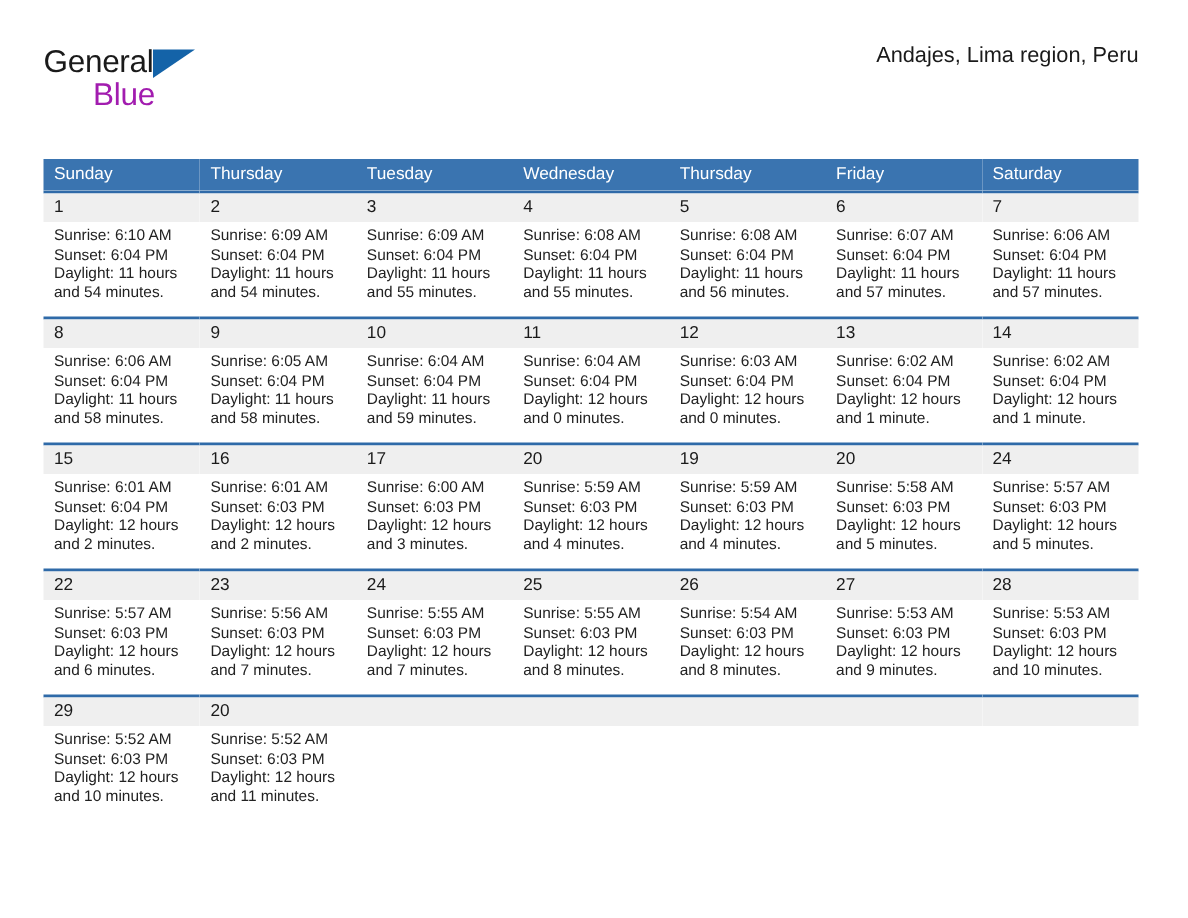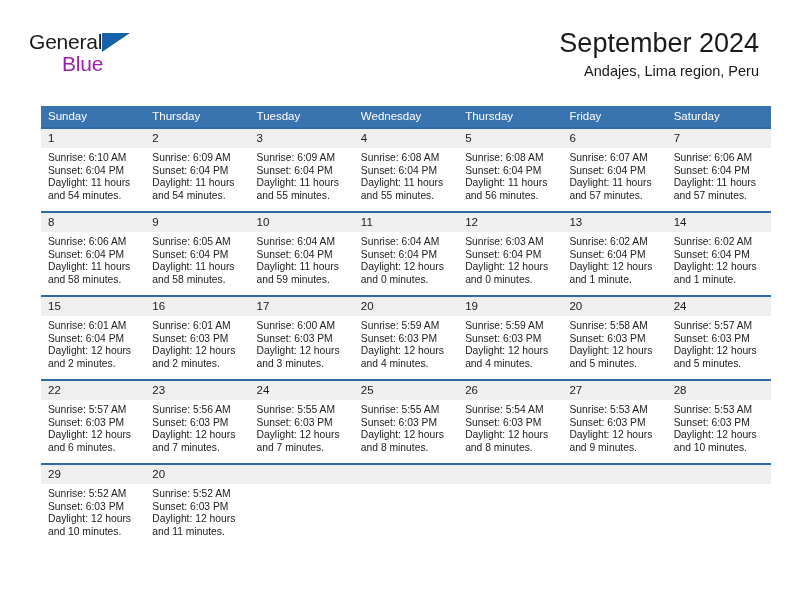--- a/index.html
+++ b/index.html
@@ -156,7 +156,6 @@
     </div>
 
     <div class="title-block">
-      <div class="cal-title">September 2024</div>
       <div class="cal-subtitle">Andajes, Lima region, Peru</div>
     </div>
 

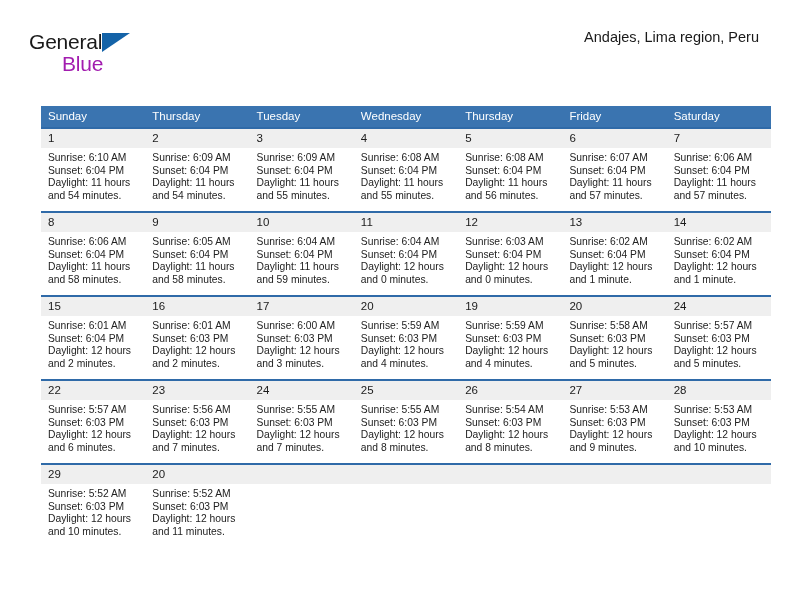--- a/index.html
+++ b/index.html
@@ -93,7 +93,6 @@
     width: 730px;
     border-collapse: collapse;
     table-layout: fixed;
-    margin-left: 12px;
   }
   .calendar th {
     background: #3a74b0;

